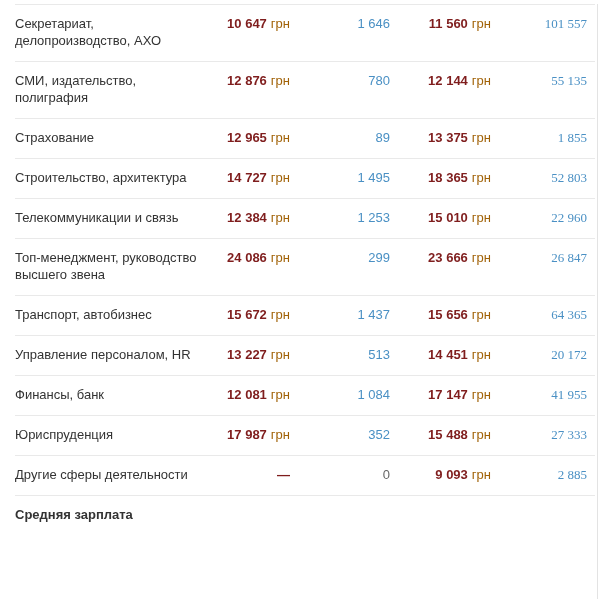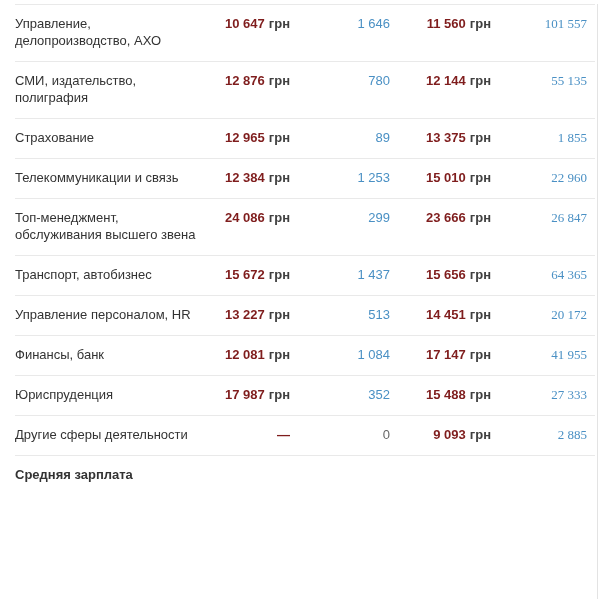--- a/index.html
+++ b/index.html
@@ -61,7 +61,7 @@
     </colgroup>
     <tbody>
   <tr>
-    <td class="name">Управление, делопроизводство, АХО</td>
+    <td class="name">Секретариат, делопроизводство, АХО</td>
     <td class="num"><span class="val">10 647</span><span class="cur">грн</span></td>
     <td class="num"><span class="link">1 646</span></td>
     <td class="num"><span class="val">11 560</span><span class="cur">грн</span></td>

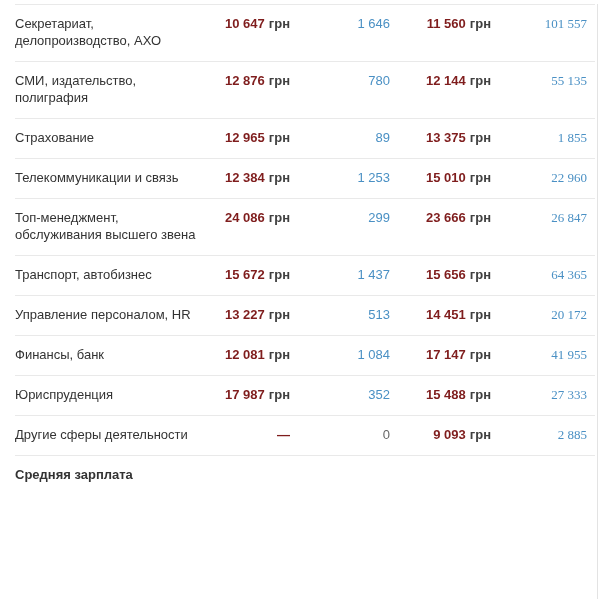--- a/index.html
+++ b/index.html
@@ -41,7 +41,7 @@
   td.num  { text-align: right; white-space: nowrap; }
   td.last { padding-right: 8px; font-family: Liberation Serif, serif; }
   .val { font-weight: bold; color: #7f1d1d; }
-  .cur { font-weight: bold; color: #404040; margin-left: 4px; }
+  .cur { font-weight: normal; color: #a16207; margin-left: 4px; }
   .cur:empty { margin-left: 0; }
   .link { color: #4a90c4; cursor: pointer; margin-left: 38px; }
   .plain { color: #666666; cursor: default; }

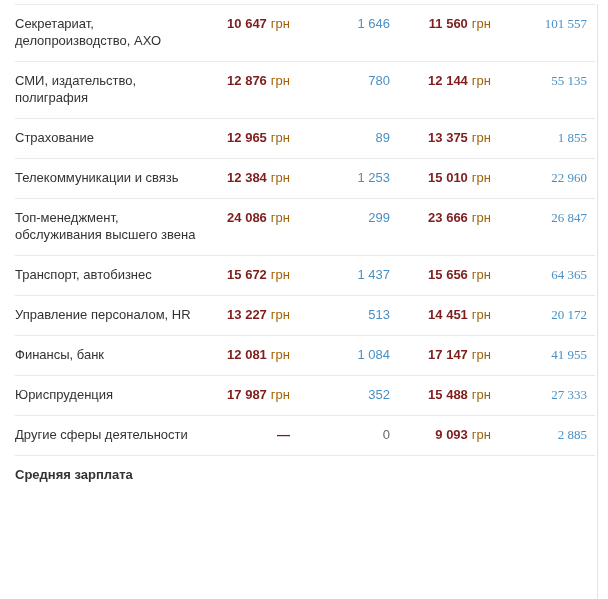--- a/index.html
+++ b/index.html
@@ -85,6 +85,13 @@
     <td class="num last"><span class="link">1 855</span></td>
   </tr>
 
+  <tr>
+    <td class="name">Строительство, архитектура</td>
+    <td class="num"><span class="val">14 727</span><span class="cur">грн</span></td>
+    <td class="num"><span class="link">1 495</span></td>
+    <td class="num"><span class="val">18 365</span><span class="cur">грн</span></td>
+    <td class="num last"><span class="link">52 803</span></td>
+  </tr>
 
 
   <tr>

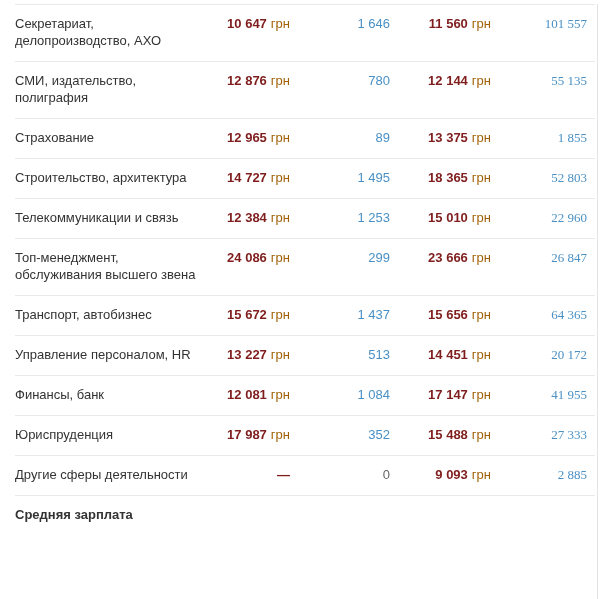--- a/index.html
+++ b/index.html
@@ -103,7 +103,7 @@
   </tr>
 
   <tr>
-    <td class="name">Топ-менеджмент, обслуживания высшего звена</td>
+    <td class="name">Топ-менеджмент, руководство высшего звена</td>
     <td class="num"><span class="val">24 086</span><span class="cur">грн</span></td>
     <td class="num"><span class="link">299</span></td>
     <td class="num"><span class="val">23 666</span><span class="cur">грн</span></td>

